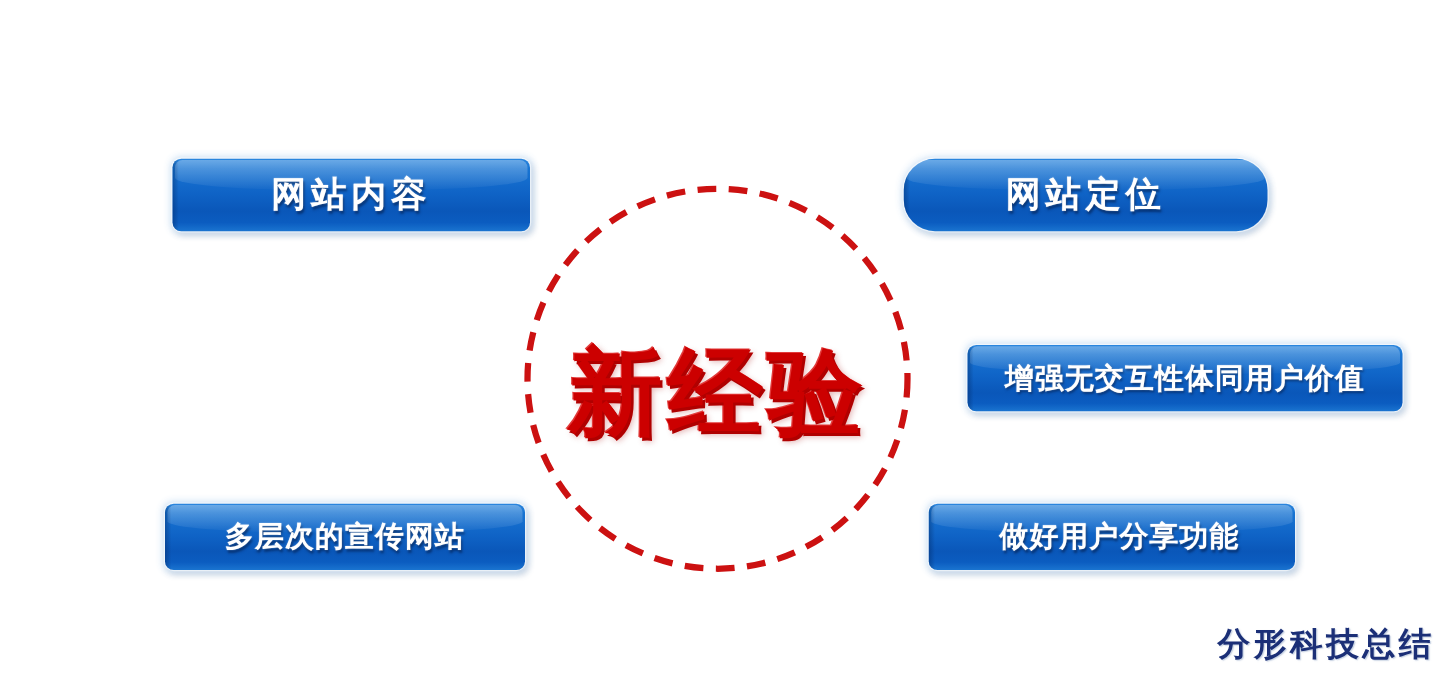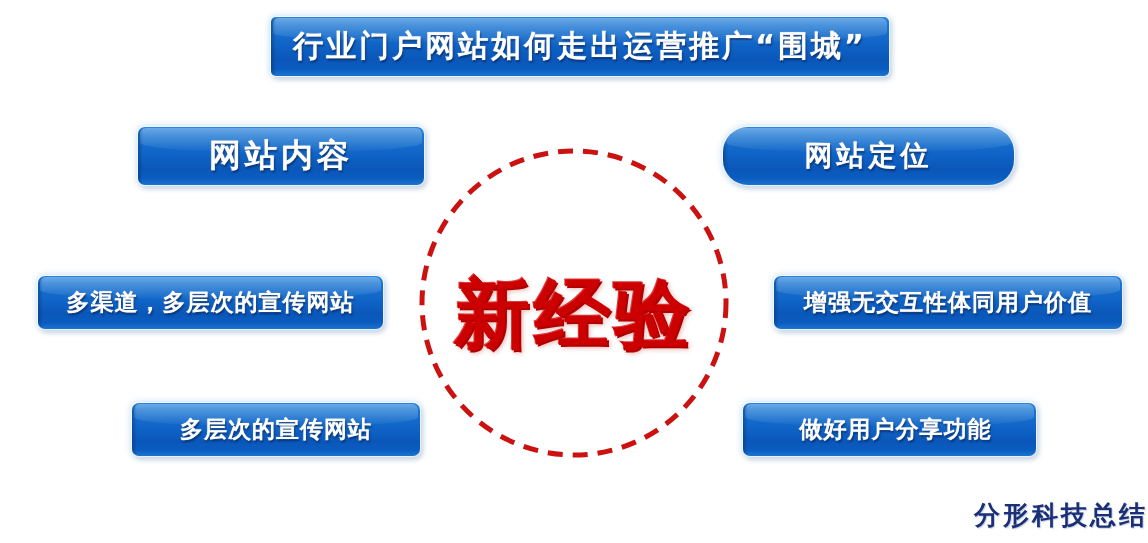--- a/index.html
+++ b/index.html
@@ -145,9 +145,6 @@
 
 <div id="canvas">
 
-  <div class="plaque" id="title-plaque">
-    <span class="txt">行业门户网站如何走出运营推广“围城”</span>
-  </div>
 
   <div class="plaque" id="box-content">
     <span class="txt">网站内容</span>

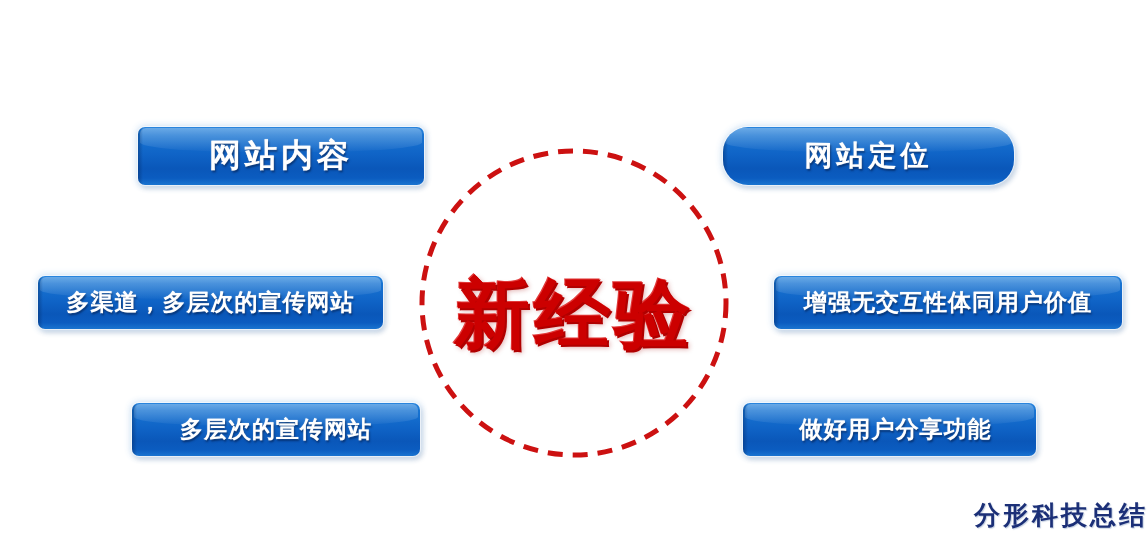--- a/index.html
+++ b/index.html
@@ -78,7 +78,7 @@
   #title-plaque .txt { font-size: 30px; letter-spacing: 3px; }
 
   #box-content   { left: 138px; top: 127px; width: 286px; height: 58px; }
-  #box-content .txt { font-size: 32px; letter-spacing: 4px; }
+  #box-content .txt { font-size: 28px; letter-spacing: 4px; }
 
   #box-position  { left: 723px; top: 127px; width: 291px; height: 58px; border-radius: 25px; }
   #box-position .txt { font-size: 28px; letter-spacing: 4px; }

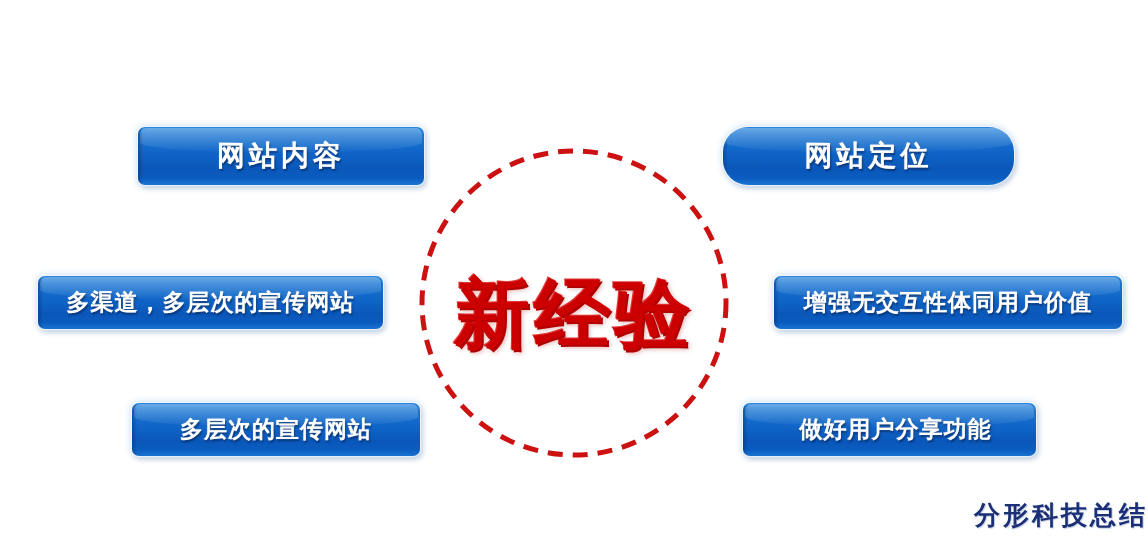--- a/index.html
+++ b/index.html
@@ -154,9 +154,6 @@
     <span class="txt">网站定位</span>
   </div>
 
-  <div class="plaque" id="box-channels">
-    <span class="txt">多渠道，多层次的宣传网站</span>
-  </div>
 
   <div class="plaque" id="box-value">
     <span class="txt">增强无交互性体同用户价值</span>

